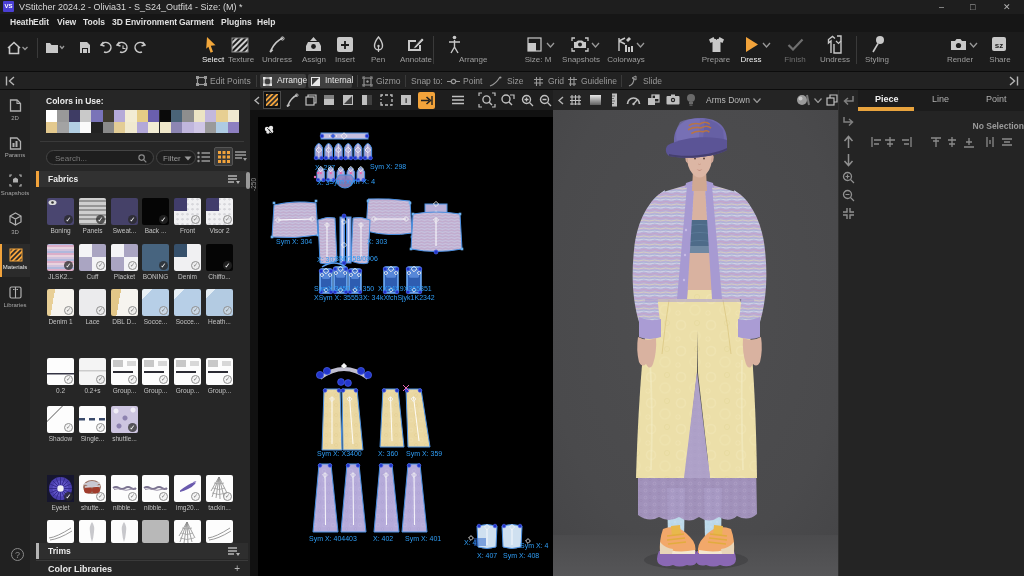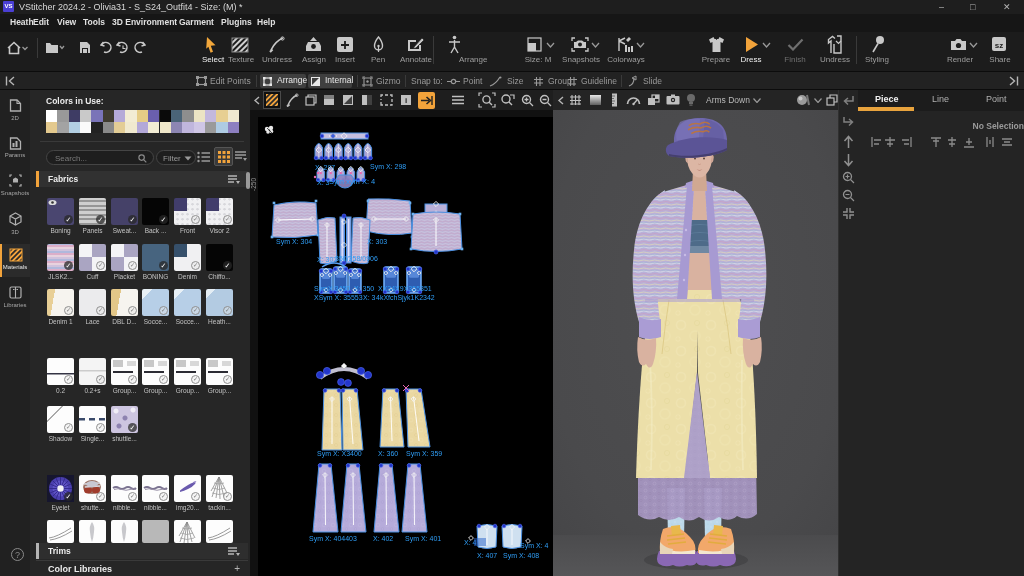--- a/index.html
+++ b/index.html
@@ -285,7 +285,7 @@
     <svg class="abs" style="left:533px;top:4px;" width="11" height="11" viewBox="0 0 11 11">
         <path d="M1 3.5 L10 3.5 M1 7 L10 7 M3.5 1 L3.5 10 M7 1 L7 10" stroke="#9a9a9a" stroke-width="1.1"></path>
       </svg>
-    <div class="abs sub" style="left:548px;">Group</div>
+    <div class="abs sub" style="left:548px;">Grid</div>
     <svg class="abs" style="left:567px;top:4px;" width="11" height="11" viewBox="0 0 11 11">
         <path d="M3.5 1 L3.5 10 M7 1 L7 10 M1 3.5 L10 3.5" stroke="#9a9a9a" stroke-width="1.1"></path>
         <path d="M2 8 L9 8" stroke="#9a9a9a" stroke-width="1.1"></path>

